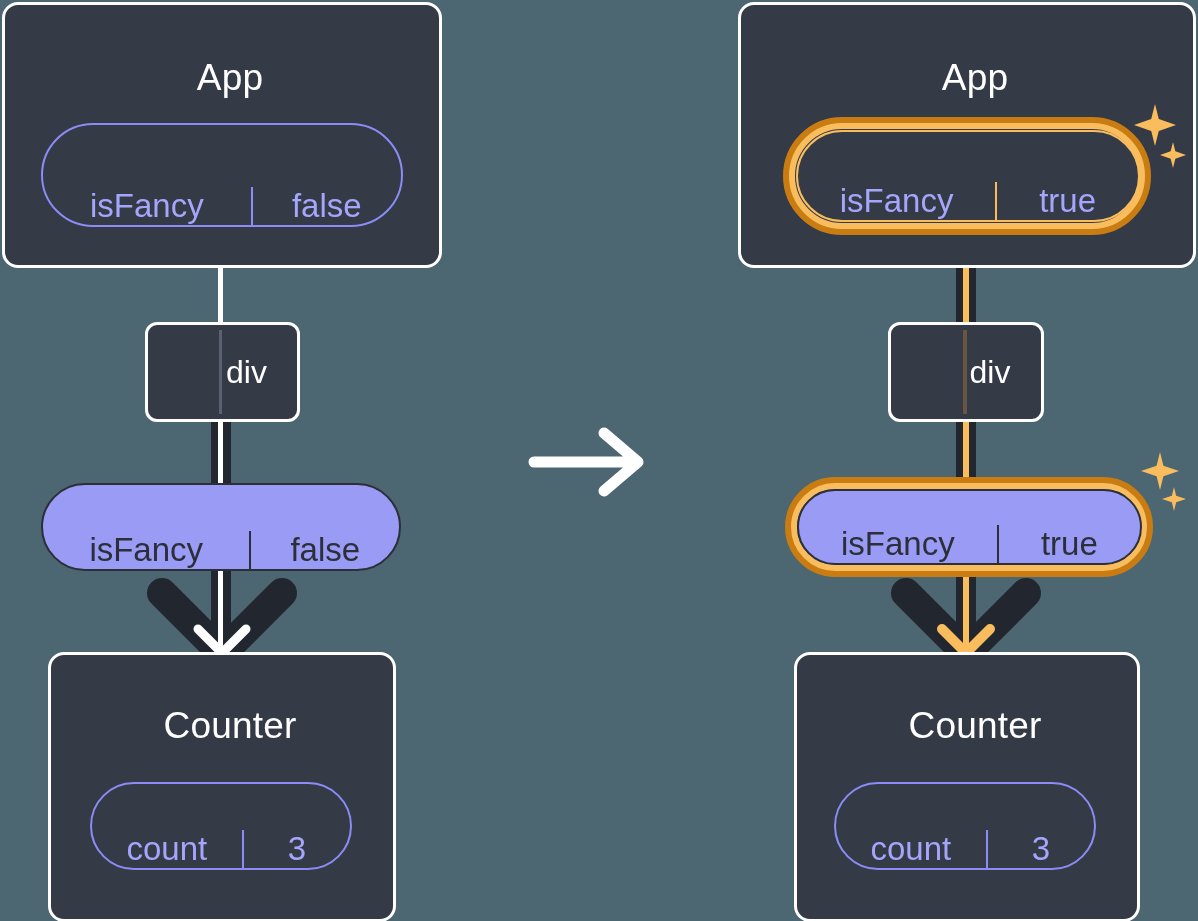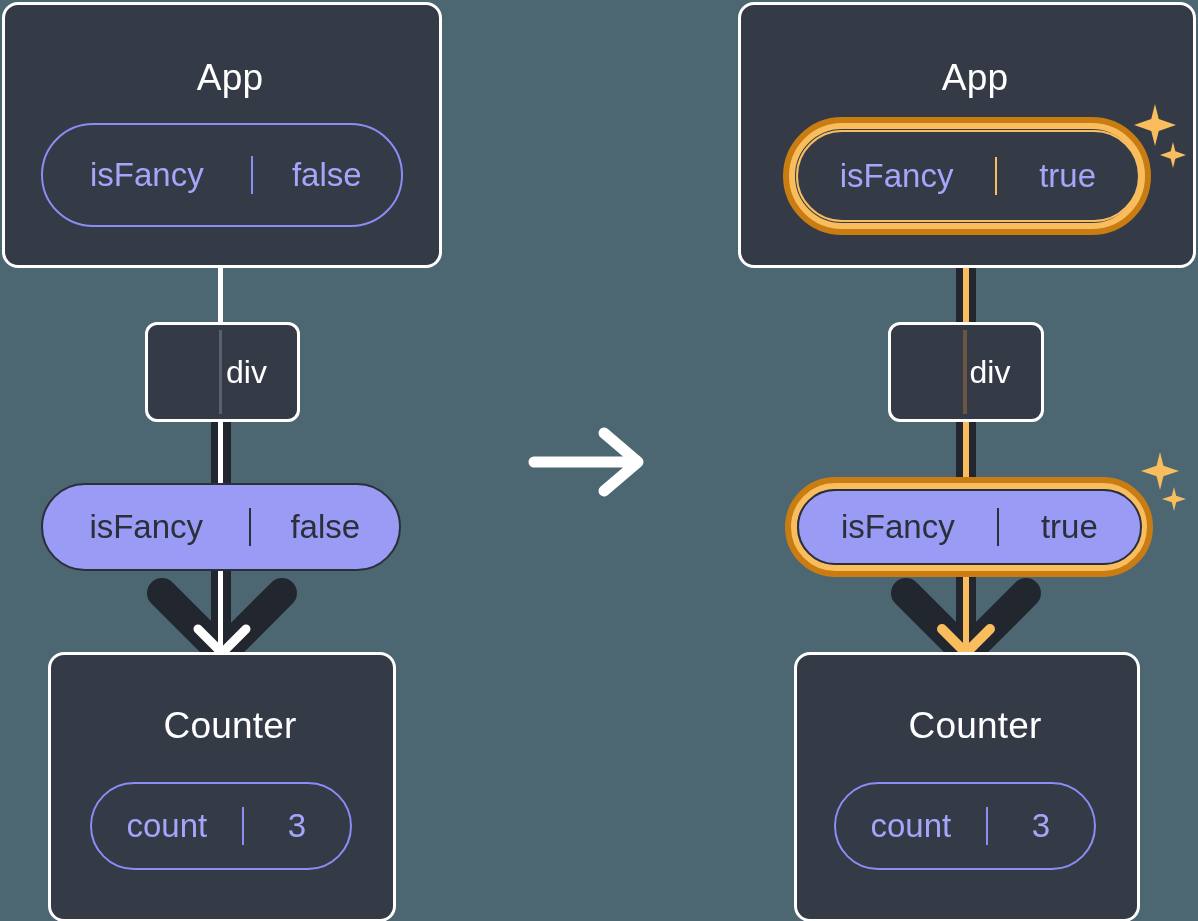--- a/index.html
+++ b/index.html
@@ -61,7 +61,7 @@
     position: absolute;
     box-sizing: border-box;
     display: flex;
-    align-items: center;
+    align-items: flex-end;
     border-radius: 999px;
     z-index: 7;
   }

